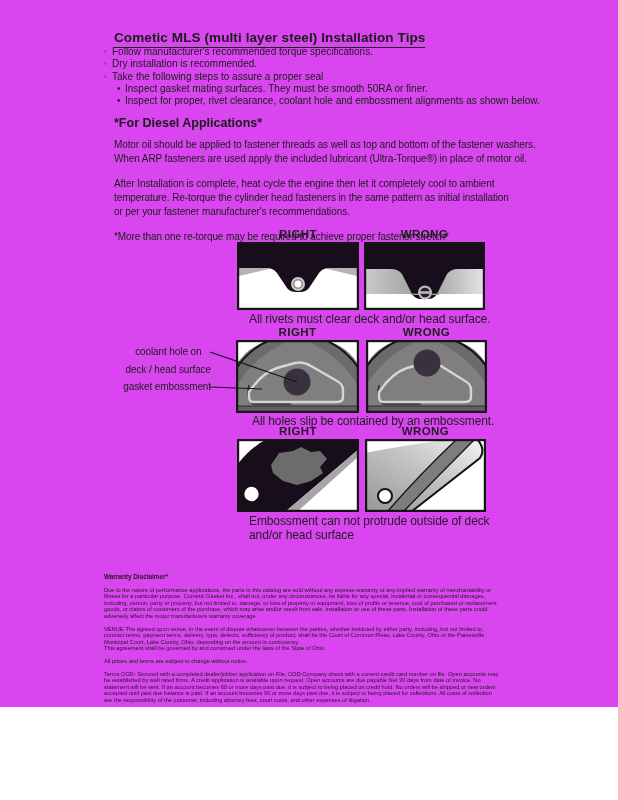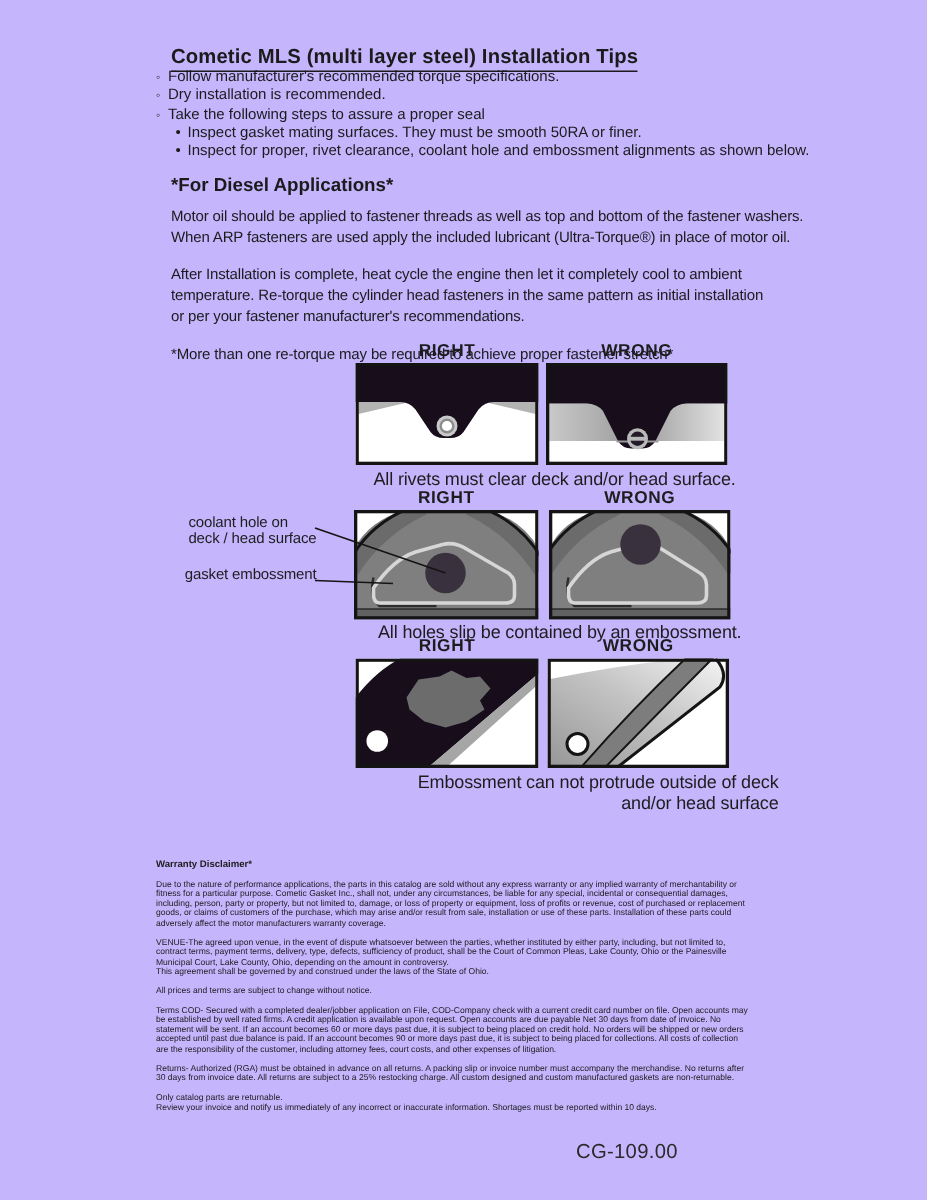--- a/index.html
+++ b/index.html
@@ -6,7 +6,7 @@
   html, body { background: #ffffff; }
   body { font-family: "Liberation Sans", sans-serif; color: #1b1b1b; }
   .page {
-    position: relative; width: 618px; height: 800px; background: #c4b5fd;
+    position: relative; width: 618px; height: 707px; background: #d946ef;
     overflow: hidden; -webkit-font-smoothing: antialiased;
   }
   .abs { position: absolute; }

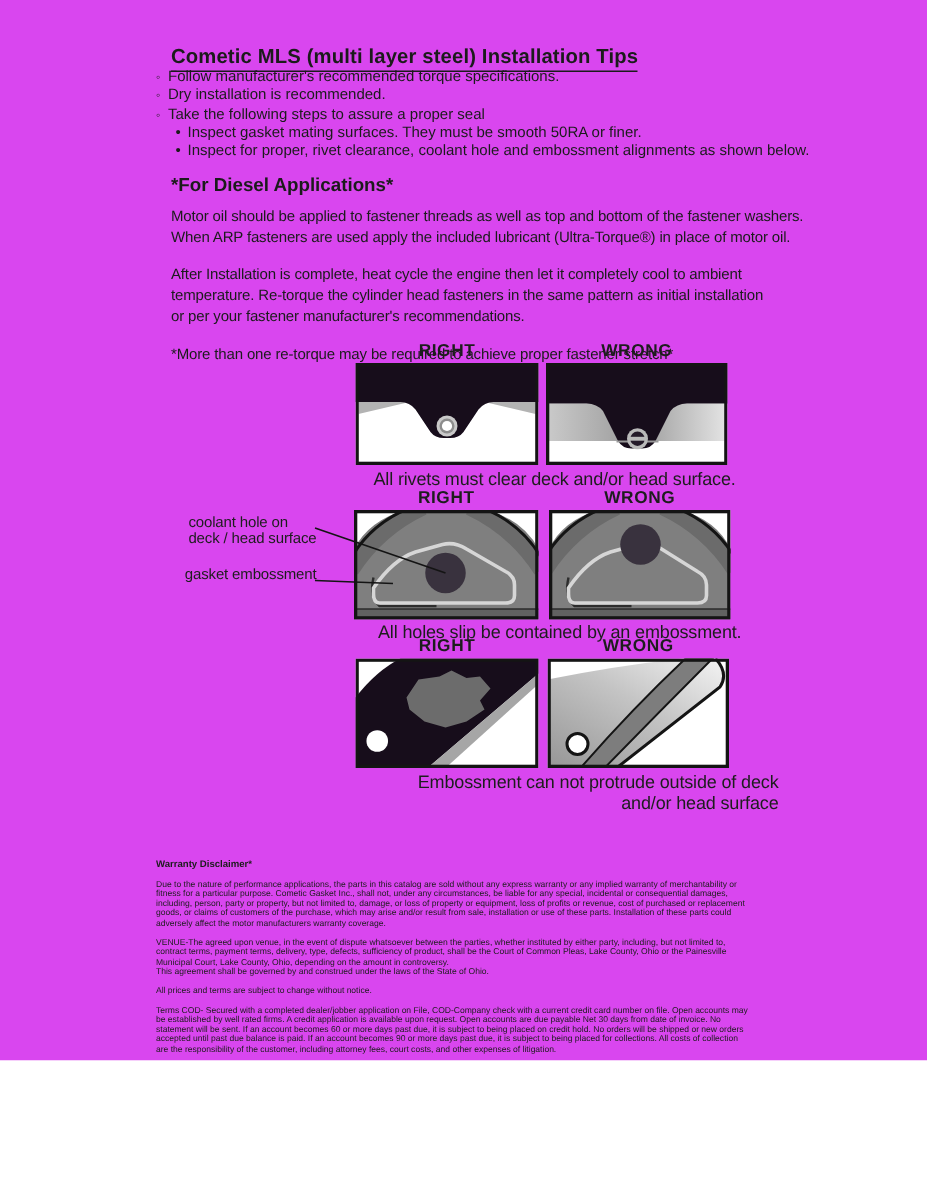--- a/index.html
+++ b/index.html
@@ -33,7 +33,7 @@
   .cap { font-size: 12px; color: #1d1d1d; letter-spacing: -0.1px; margin-left: 12px; }
   .pre { white-space: pre-line; text-align: right; }
   .ann {
-    font-size: 10px; color: #1d1d1d; text-align: left; line-height: 11px;
+    font-size: 10px; color: #1d1d1d; text-align: center; line-height: 18px;
     white-space: pre-line; letter-spacing: -0.1px;
   }
 

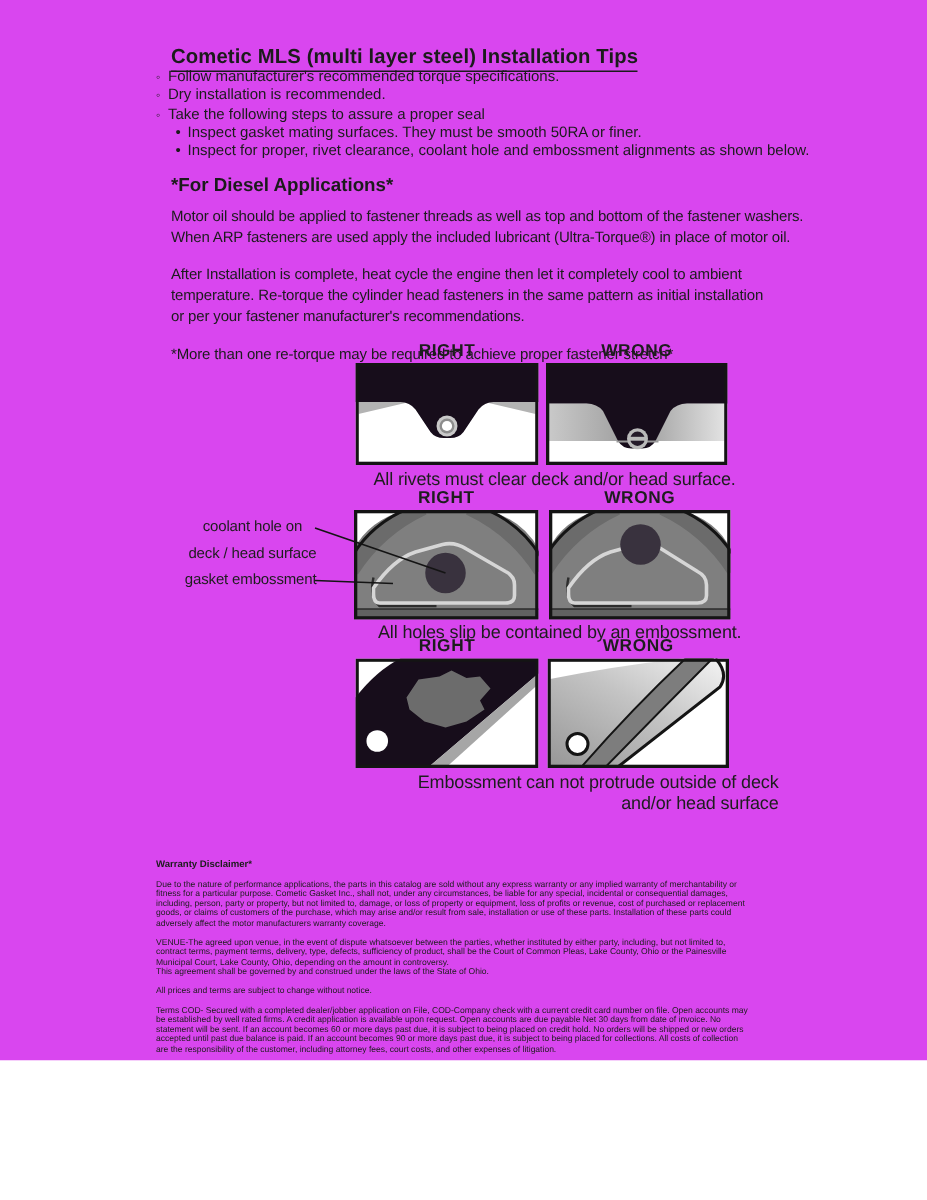--- a/index.html
+++ b/index.html
@@ -31,7 +31,7 @@
     text-align: center; color: #1d1d1d;
   }
   .cap { font-size: 12px; color: #1d1d1d; letter-spacing: -0.1px; margin-left: 12px; }
-  .pre { white-space: pre-line; text-align: right; }
+  .pre { white-space: pre-line; }
   .ann {
     font-size: 10px; color: #1d1d1d; text-align: center; line-height: 18px;
     white-space: pre-line; letter-spacing: -0.1px;

